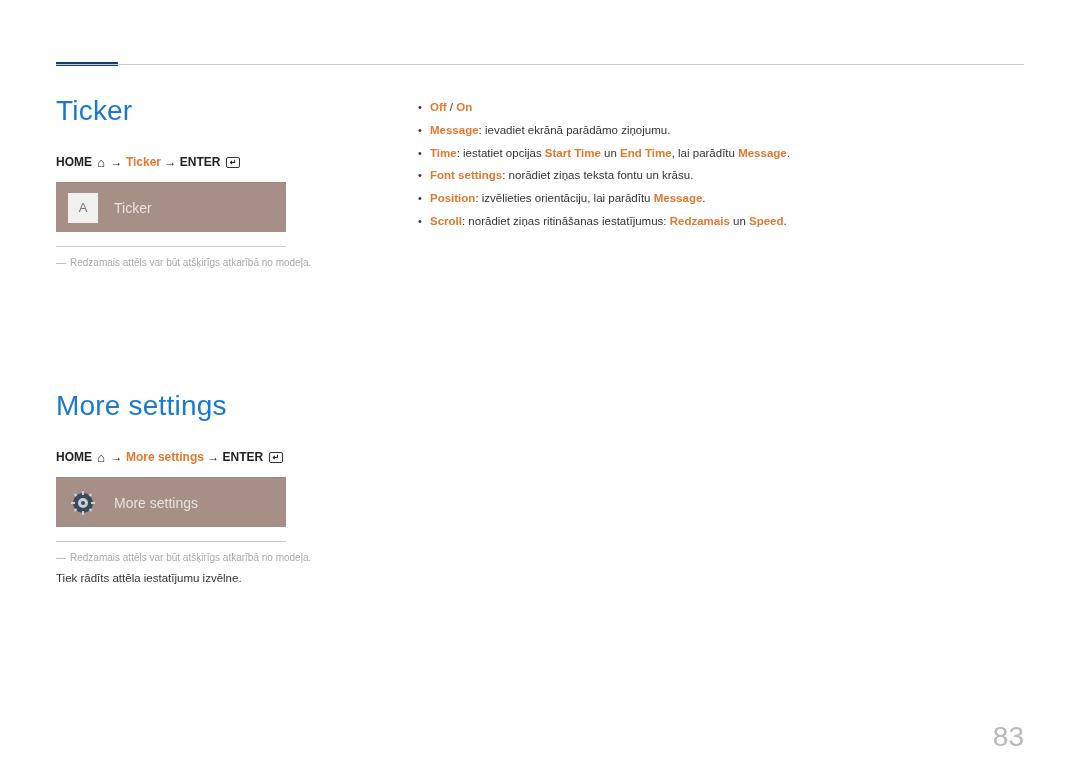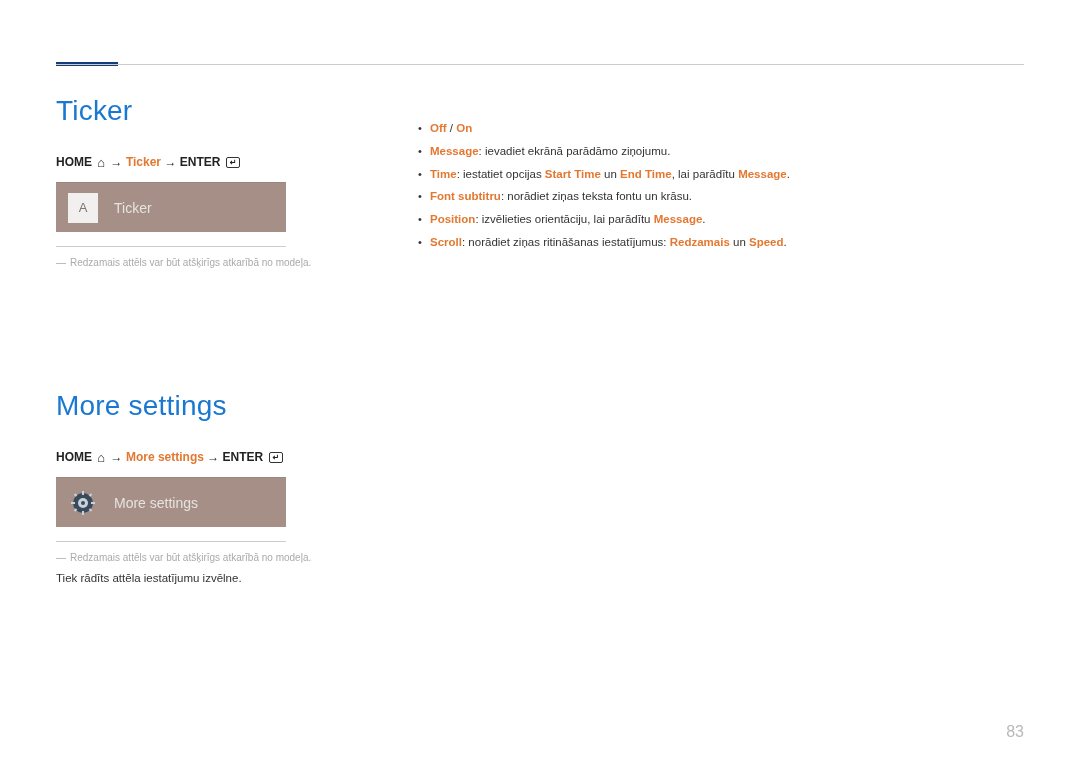--- a/index.html
+++ b/index.html
@@ -120,7 +120,6 @@
   ul.bullets {
     list-style: none;
     padding-left: 14px;
-    margin-top: 21px;
   }
   ul.bullets > li {
     position: relative;

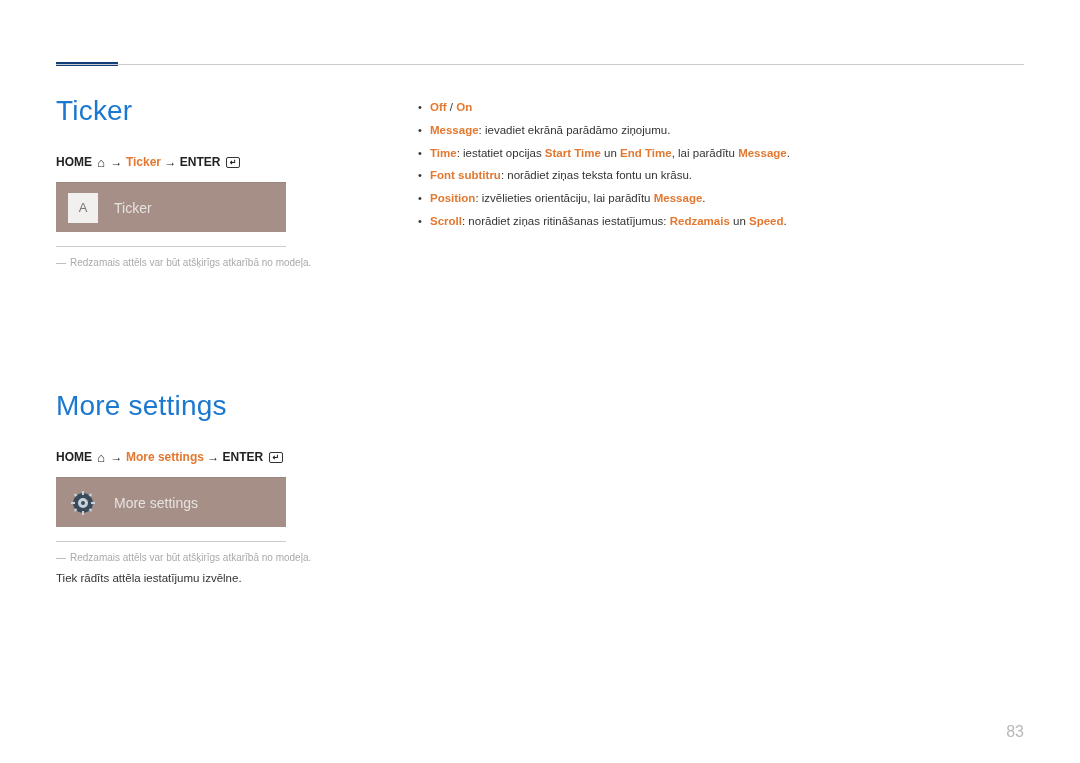--- a/index.html
+++ b/index.html
@@ -192,7 +192,7 @@
           <span class="orange">Time</span><span>: iestatiet opcijas </span><span class="orange">Start Time</span><span> un </span><span class="orange">End Time</span><span>, lai parādītu </span><span class="orange">Message</span><span>.</span>
         </li>
         <li>
-          <span class="orange">Font subtitru</span><span>: norādiet ziņas teksta fontu un krāsu.</span>
+          <span class="orange">Font settings</span><span>: norādiet ziņas teksta fontu un krāsu.</span>
         </li>
         <li>
           <span class="orange">Position</span><span>: izvēlieties orientāciju, lai parādītu </span><span class="orange">Message</span><span>.</span>

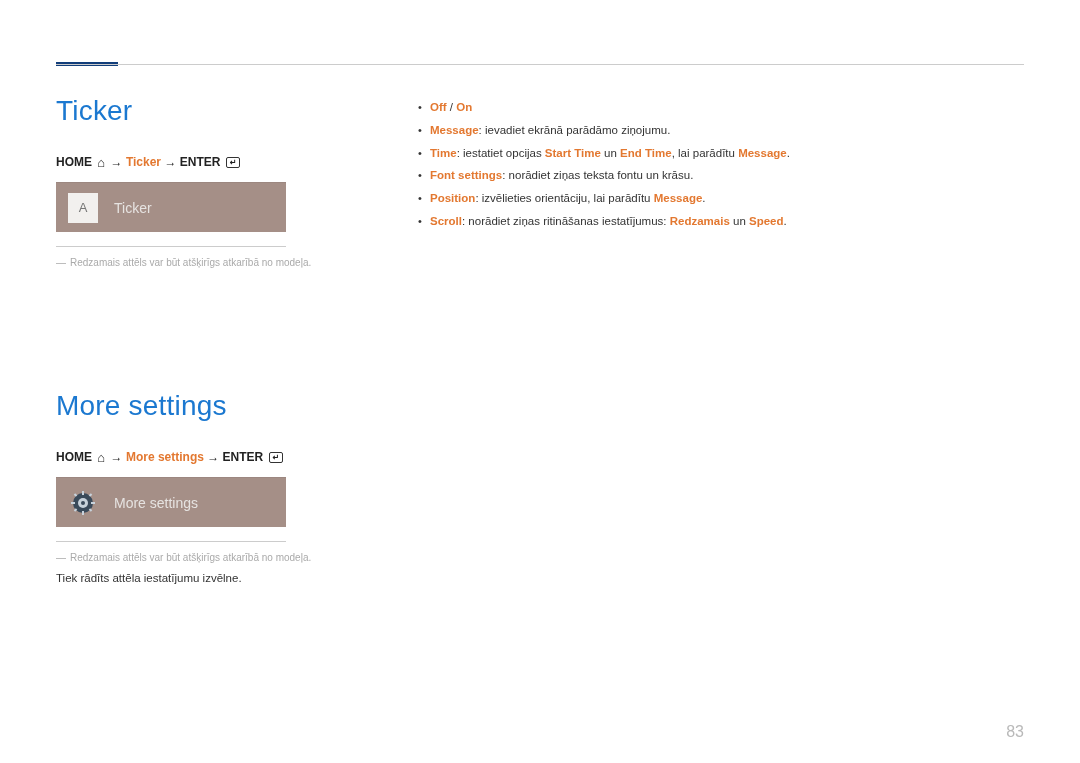--- a/index.html
+++ b/index.html
@@ -139,9 +139,9 @@
   .bold { font-weight: bold; }
   .page-num {
     position: absolute;
-    bottom: 22px;
+    bottom: 10px;
     right: 56px;
-    font-size: 16px;
+    font-size: 28px;
     color: #b9b9b9;
     font-weight: 300;
   }

